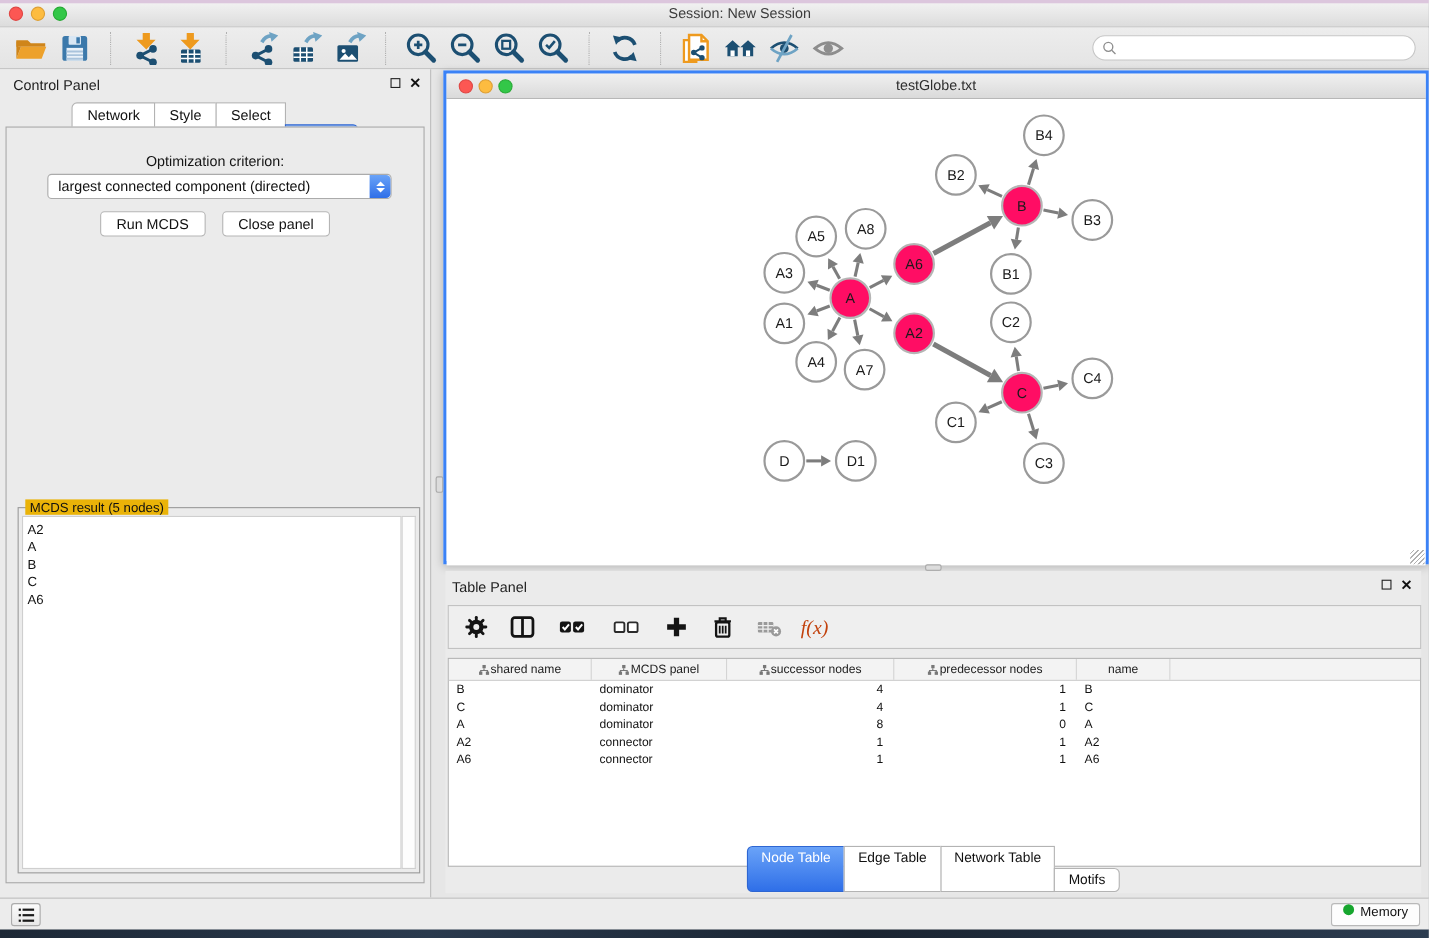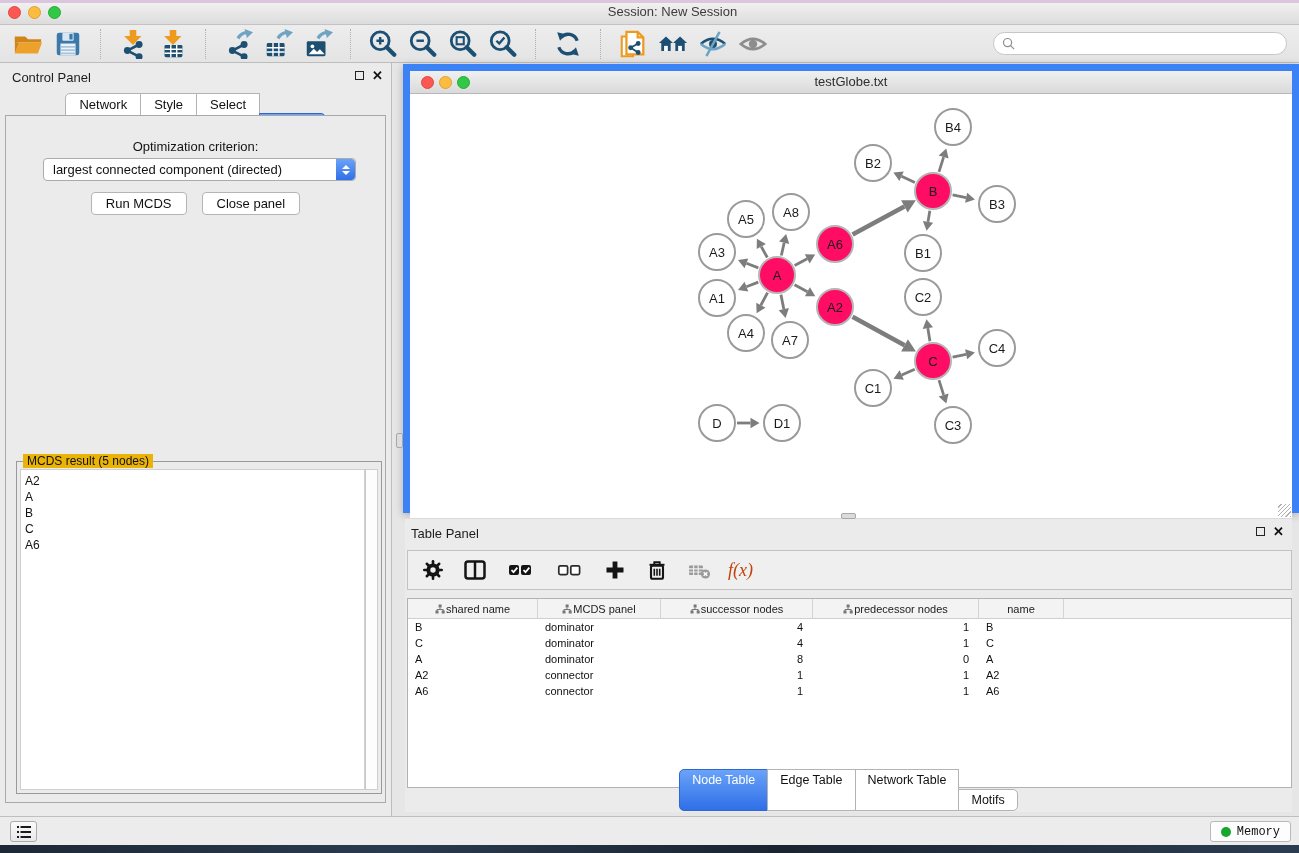--- a/index.html
+++ b/index.html
@@ -66,7 +66,7 @@
 
   
   .workspace { position:absolute; left:393px; top:0; right:0; bottom:0; }
-  .network-window { position:absolute; left:10px; top:1px; right:0; height:449px; background:#fff; border:7px solid #3b82f6;
+  .network-window { position:absolute; left:10px; top:1px; right:0; height:449px; background:#fff; border:3px solid #3b82f6;
     box-shadow:0 2px 8px rgba(0,0,0,.25); }
   .nw-titlebar { position:relative; height:23px; background:linear-gradient(#f0f0f0,#dadada); border-bottom:1px solid #b7b7b7; }
   .nw-lights { position:absolute; left:11px; top:5px; display:flex; gap:5px; }

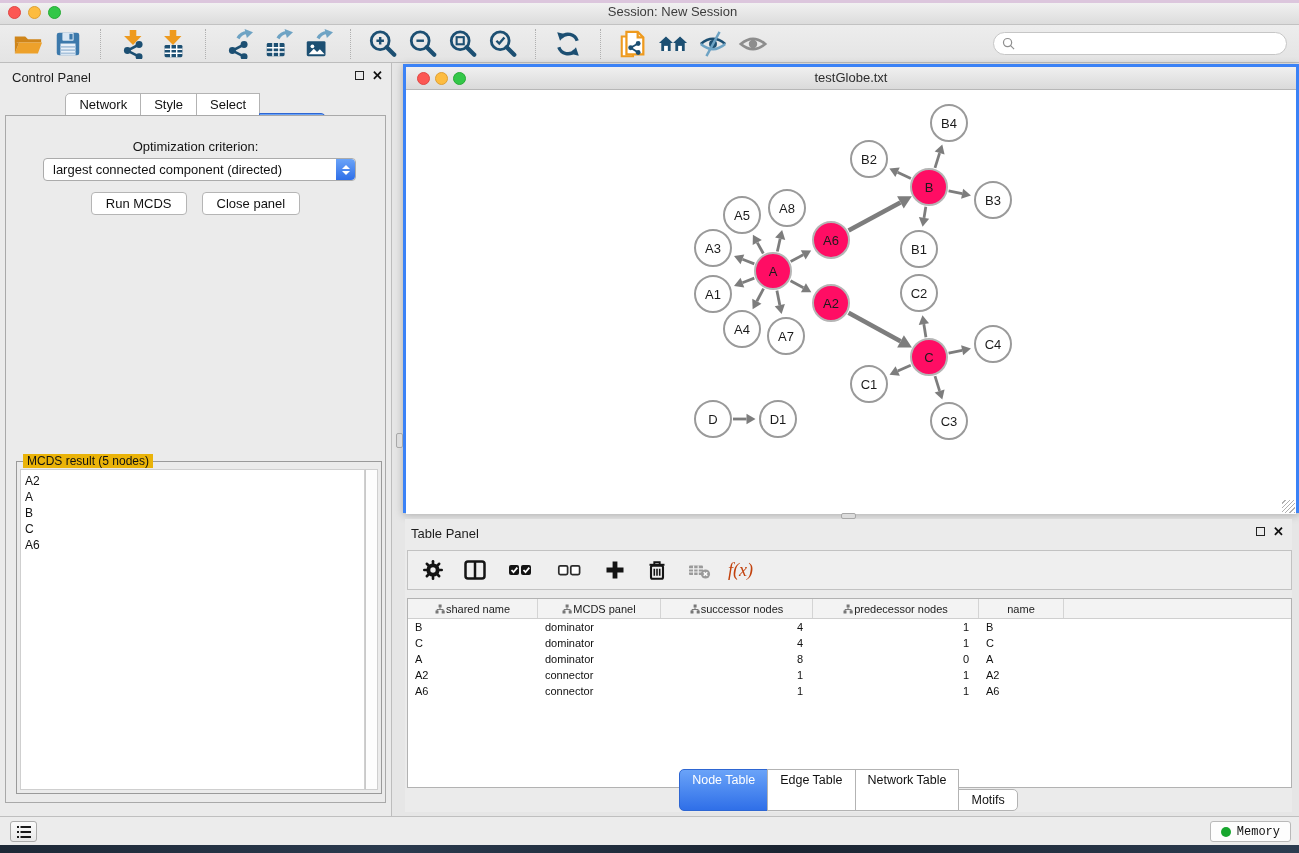--- a/index.html
+++ b/index.html
@@ -104,7 +104,7 @@
   .sb-list-btn { position:absolute; left:10px; top:4px; width:27px; height:21px; background:linear-gradient(#fbfbfb,#e8e8e8);
     border:1px solid #ababab; border-radius:3px; display:flex; align-items:center; justify-content:center; }
   .sb-mem-btn { position:absolute; right:8px; top:4px; height:21px; background:#fdfdfd; border:1px solid #b9b9b9; border-radius:3px;
-    display:flex; align-items:center; gap:6px; padding:0 10px; font-size:12px; color:#111;font-family:Liberation Mono, monospace; }
+    display:flex; align-items:flex-start; gap:6px; padding:0 10px; font-size:12px; color:#111; }
   .mem-dot { width:10px; height:10px; border-radius:50%; background:#17a62e; }
   .desktop-strip { position:absolute; top:845px; left:0; right:0; height:8px;
     background:linear-gradient(90deg,#1d2836,#2a3a4e 30%,#1a2431 60%,#2c3c50); }

